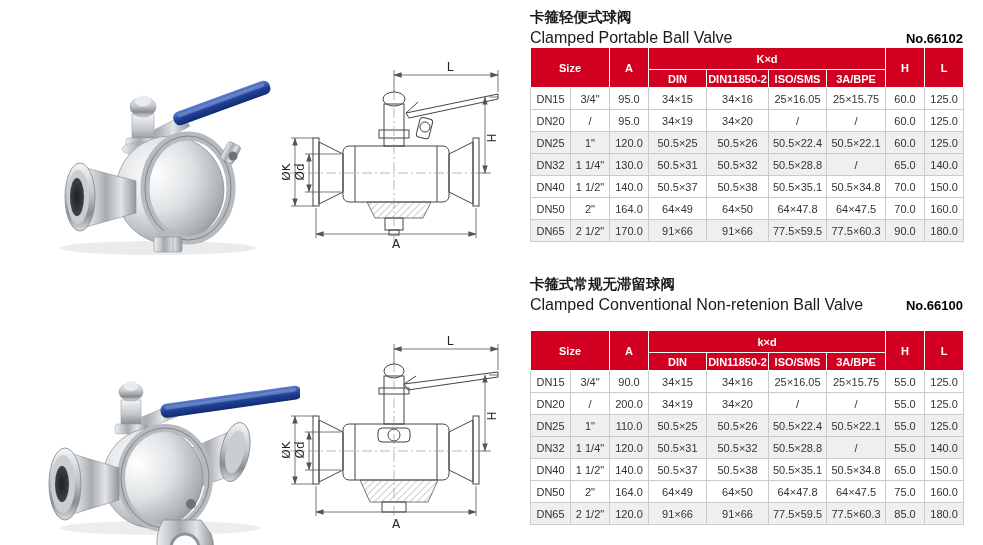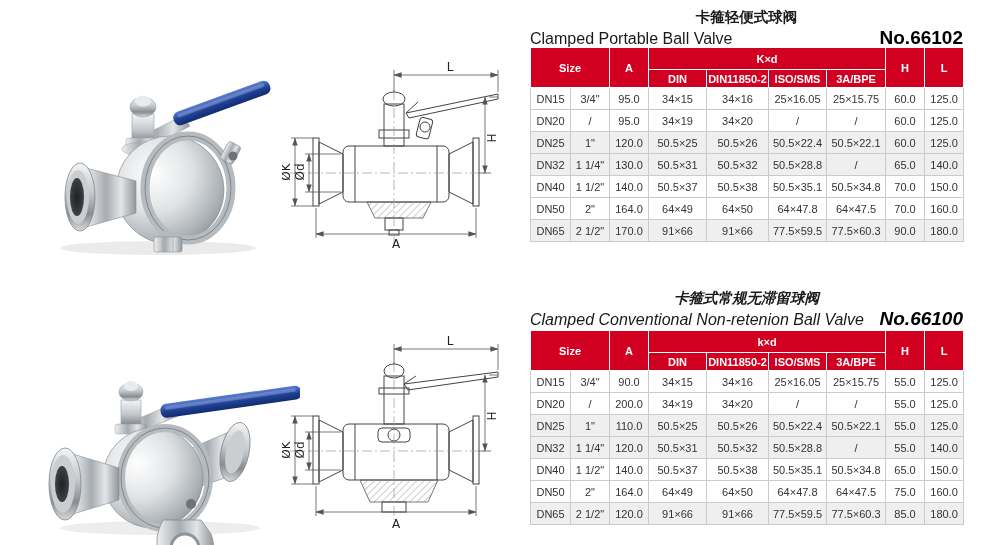--- a/index.html
+++ b/index.html
@@ -9,7 +9,7 @@
   .page{position:relative;width:983px;height:545px;background:#fff;overflow:hidden;
         font-family:"Liberation Sans","DejaVu Sans",sans-serif;}
   .photo,.drawing{position:absolute;}
-  .titleblock{position:absolute;width:433px;text-align:center;}
+  .titleblock{position:absolute;width:433px;}
   .title-cn{font-size:14.5px;color:#1a1a1a;font-weight:600;line-height:19px;}
   .title-row{display:flex;justify-content:space-between;align-items:baseline;}
   .title-en{font-size:16px;color:#1a1a1a;font-weight:500;line-height:21px;}

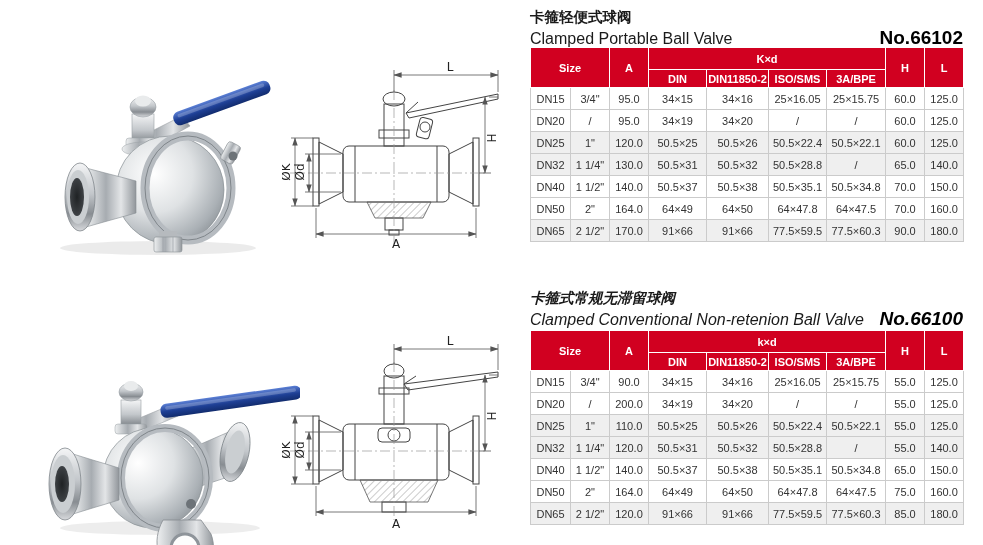--- a/index.html
+++ b/index.html
@@ -13,7 +13,7 @@
   .title-cn{font-size:14.5px;color:#1a1a1a;font-weight:600;line-height:19px;}
   .title-row{display:flex;justify-content:space-between;align-items:baseline;}
   .title-en{font-size:16px;color:#1a1a1a;font-weight:500;line-height:21px;}
-  .title-no{font-size:19px;color:#000;font-weight:bold;}
+  .title-no{font-size:13px;color:#000;font-weight:bold;}
   table.spec{position:absolute;width:433px;border-collapse:collapse;table-layout:fixed;}
   table.spec th{background:var(--red);color:#fff;font-weight:bold;font-size:11px;
         border:1px solid #fff;height:21px;padding:0;text-align:center;vertical-align:middle;}

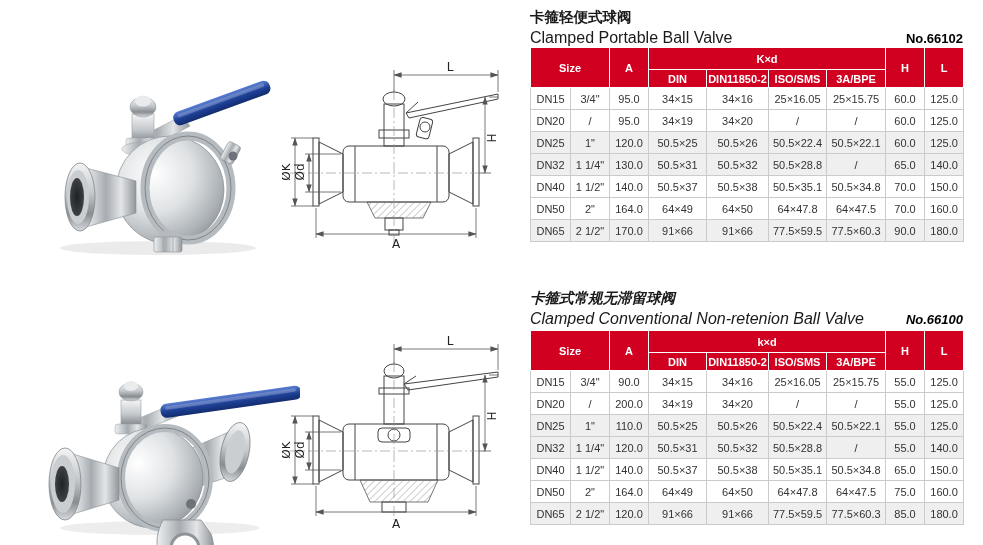--- a/index.html
+++ b/index.html
@@ -427,7 +427,7 @@
     </svg>
   </div>
 
-  <div class="titleblock" style="left:530px;top:289px;font-style:italic;">
+  <div class="titleblock" style="left:530px;top:275px;">
     <div class="title-cn">卡箍式常规无滞留球阀</div>
     <div class="title-row">
       <div class="title-en">Clamped Conventional Non-retenion Ball Valve</div>

